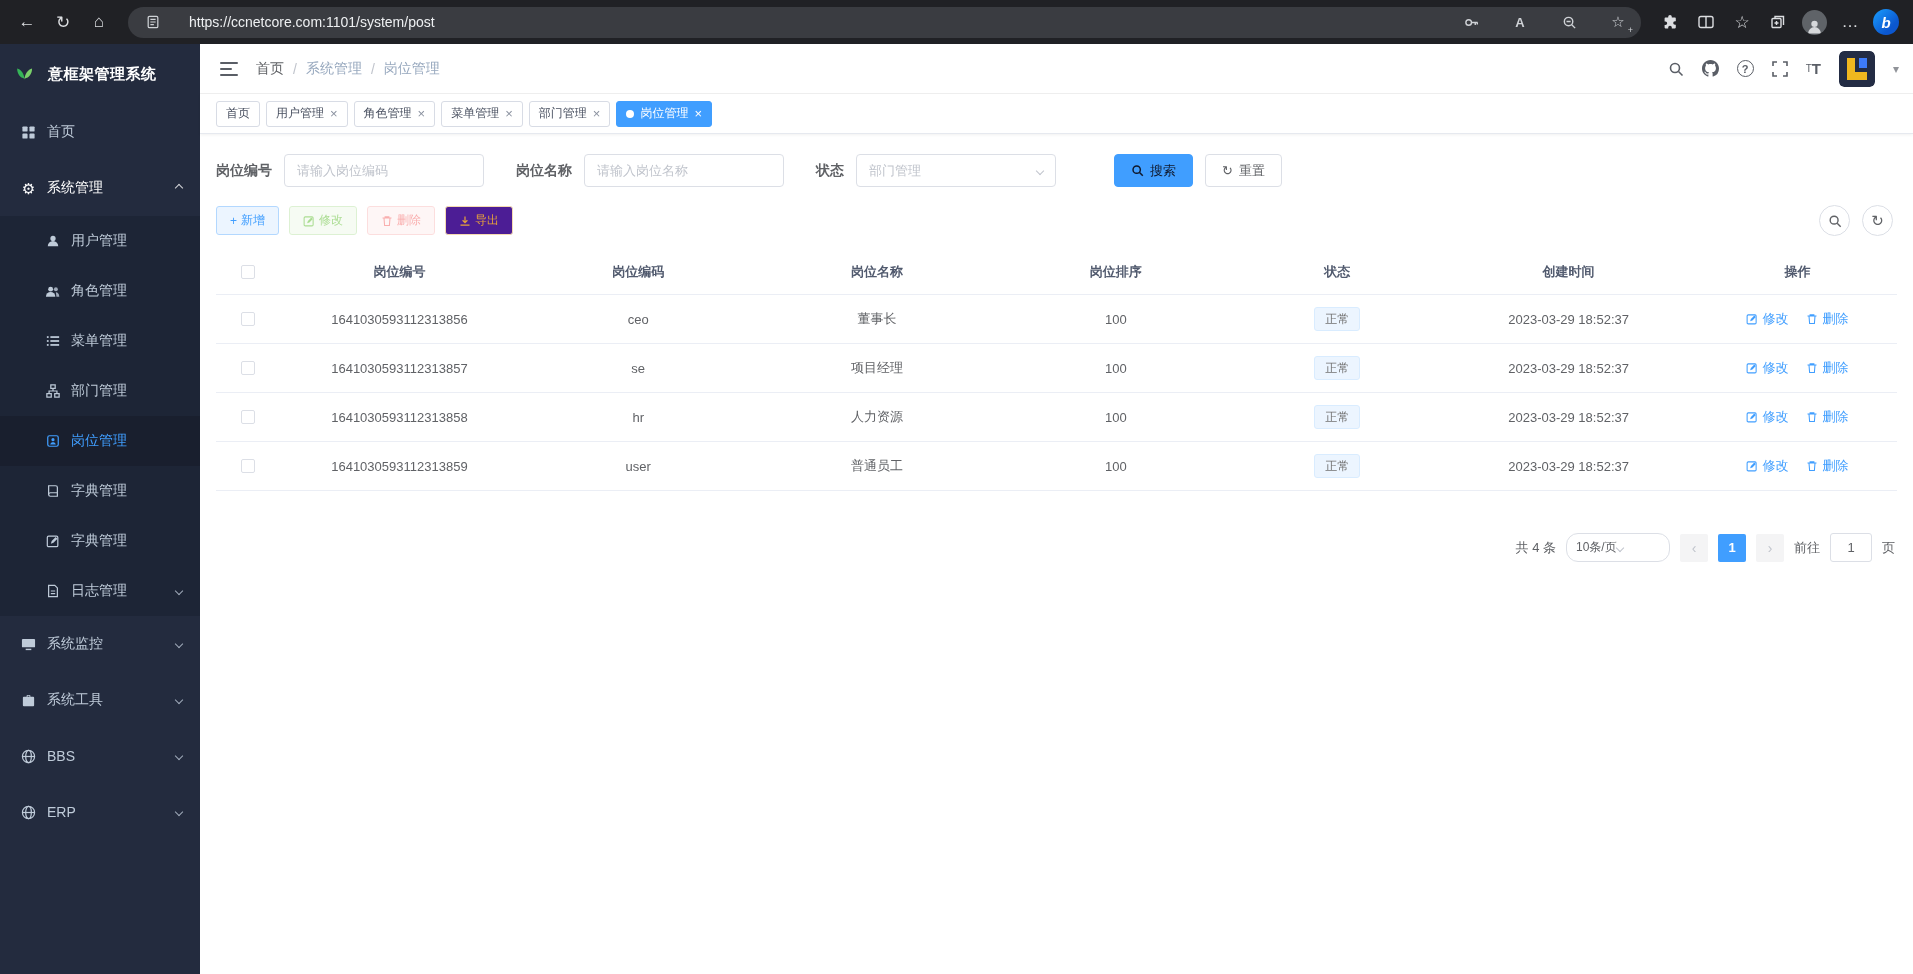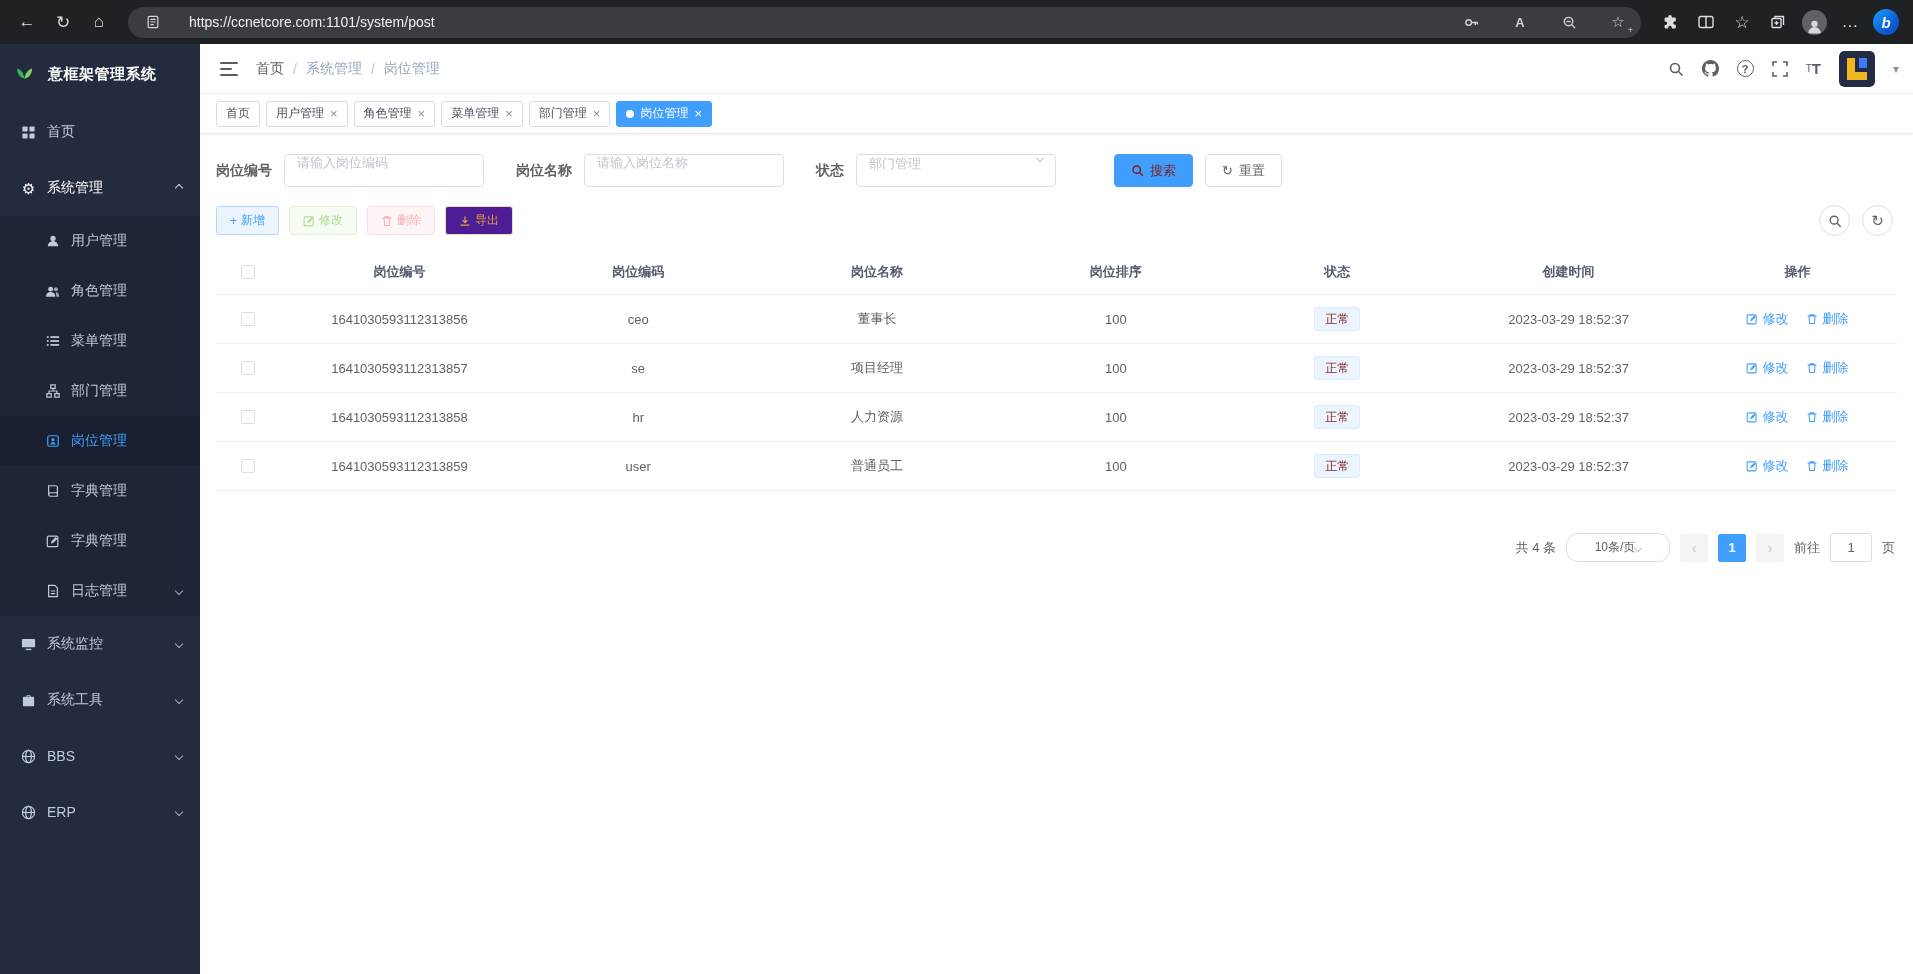--- a/index.html
+++ b/index.html
@@ -63,7 +63,7 @@
   .sform{display:flex;align-items:center;margin:4px 0 18px;font-size:14px}
   .sform label{color:#606266;font-weight:bold;margin-right:12px}
   .fgroup{display:flex;align-items:center;margin-right:32px}
-  .inp{width:200px;height:33px;border:1px solid #dcdfe6;border-radius:4px;padding:0 12px;display:flex;align-items:flex-start;background:#fff}
+  .inp{width:200px;height:33px;border:1px solid #dcdfe6;border-radius:4px;padding:0 12px;display:flex;align-items:center;background:#fff}
   .inp input{border:none;outline:none;width:100%;font:inherit;font-size:13px;color:#606266;background:transparent}
   .inp input::placeholder{color:#c0c4cc}
   .selbox{justify-content:space-between;color:#c0c4cc;font-size:13px;cursor:pointer}

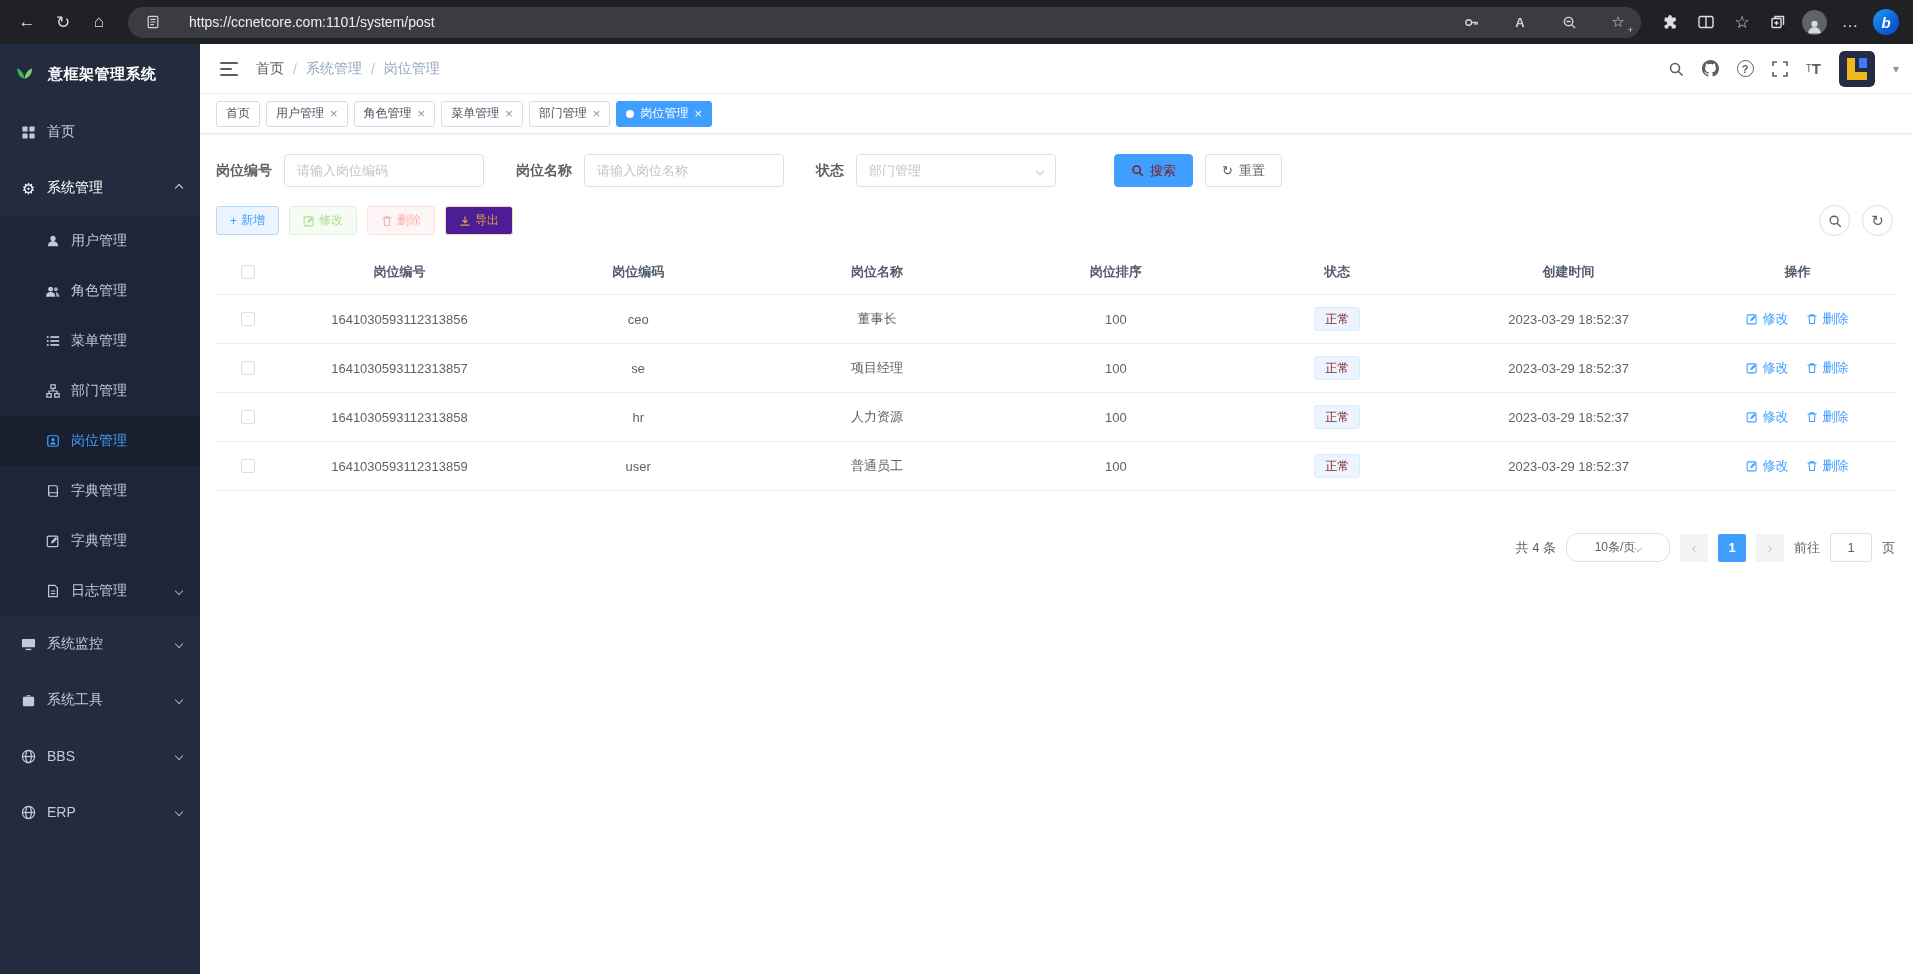--- a/index.html
+++ b/index.html
@@ -70,7 +70,7 @@
   .selbox .chev{color:#c0c4cc;margin-left:8px}
 
   .btn{height:33px;padding:0 16px;border-radius:4px;font-size:13px;display:inline-flex;align-items:center;gap:6px;border:1px solid #dcdfe6;background:#fff;color:#606266;cursor:pointer;white-space:nowrap}
-  .btn.primary{background:#409eff;border-color:#409eff;color:#7f1d1d}
+  .btn.primary{background:#409eff;border-color:#409eff;color:#0f172a}
   .btn.sm{height:29px;padding:0 13px;font-size:12px;border-radius:3px;gap:4px}
   .plain-primary{background:#ecf5ff;border-color:#b3d8ff;color:#409eff}
   .plain-success{background:#f0f9eb;border-color:#c2e7b0;color:#67c23a;opacity:.55;cursor:not-allowed}

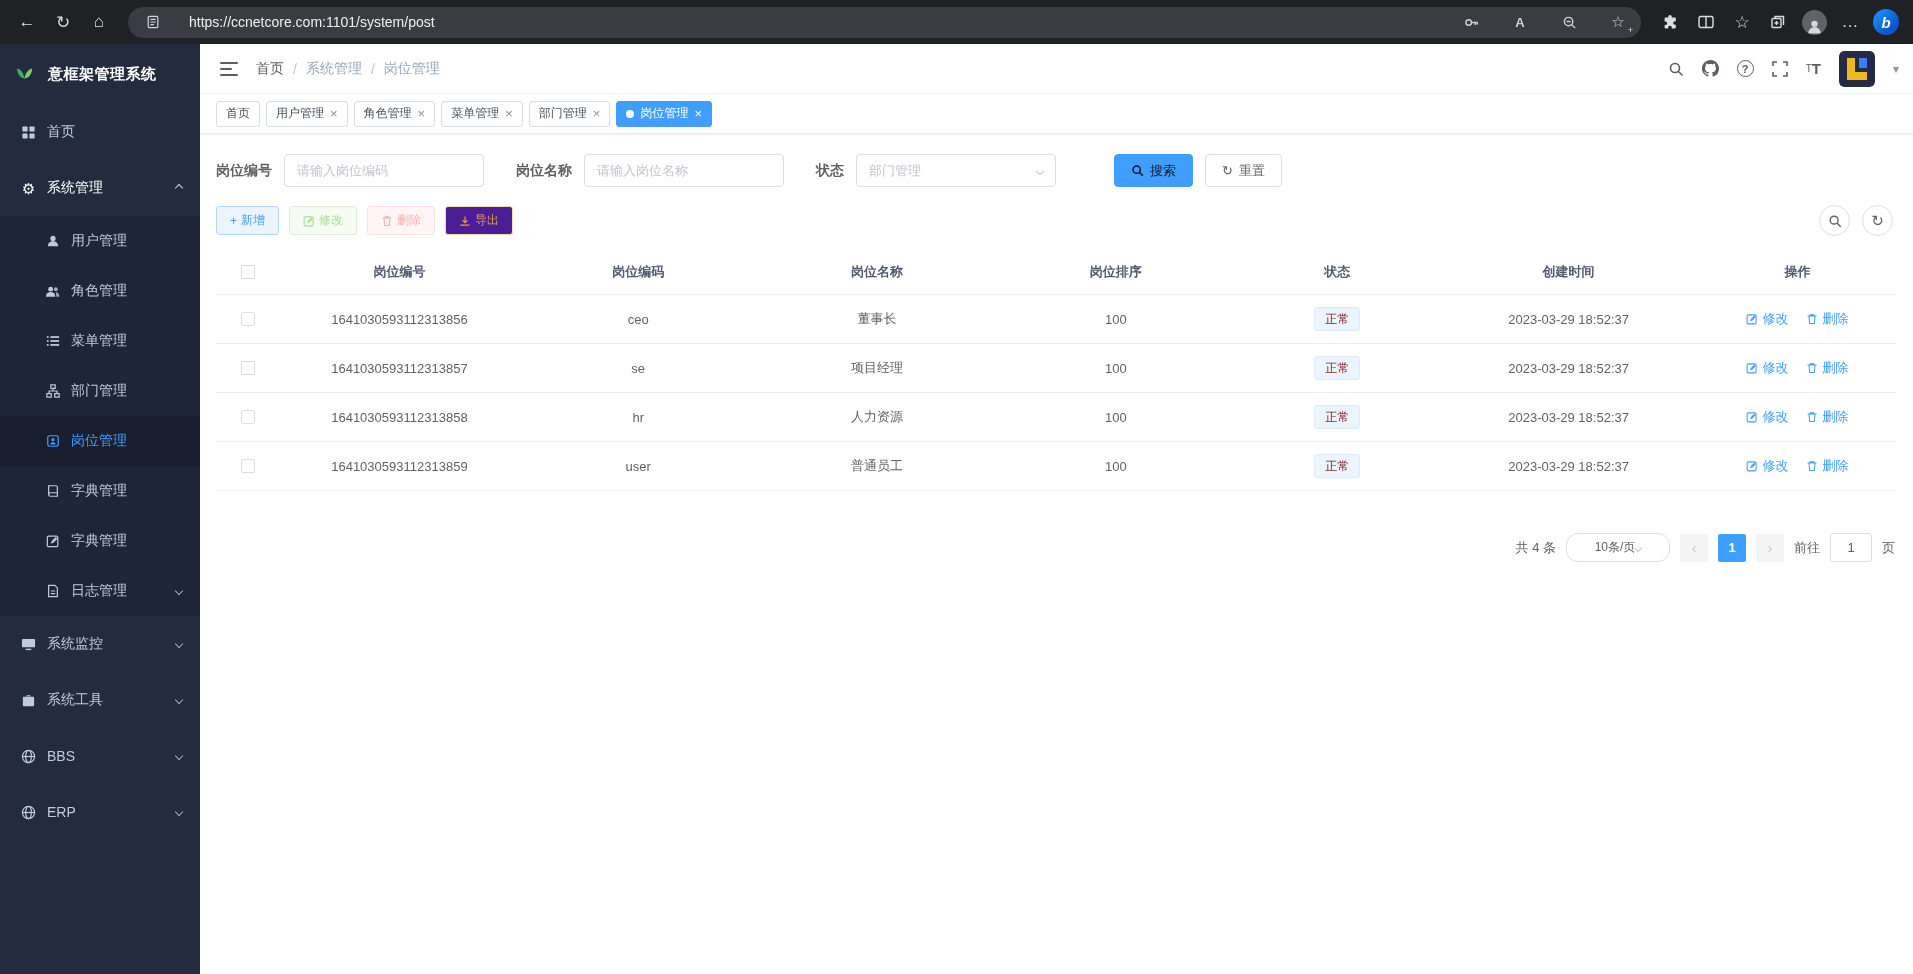--- a/index.html
+++ b/index.html
@@ -91,7 +91,7 @@
   .c1{flex:240 1 0}.c2{flex:240 1 0}.c3{flex:240 1 0}.c4{flex:240 1 0}
   .c5{flex:205 1 0}.c6{flex:260 1 0}.c7{flex:200 1 0}
   .checkbox{width:14px;height:14px;border:1px solid #dcdfe6;border-radius:2px;background:#fff;display:inline-block;cursor:pointer}
-  .badge{display:inline-block;padding:2px 10px;font-size:12px;border-radius:3px;background:#ecf5ff;border:1px solid #d9ecff;color:#7f1d1d;line-height:18px}
+  .badge{display:inline-block;padding:2px 10px;font-size:12px;border-radius:3px;background:#ecf5ff;border:1px solid #d9ecff;color:#737373;line-height:18px}
   .oplink{color:#409eff;display:inline-flex;align-items:center;gap:4px;margin:0 9px;cursor:pointer}
 
   

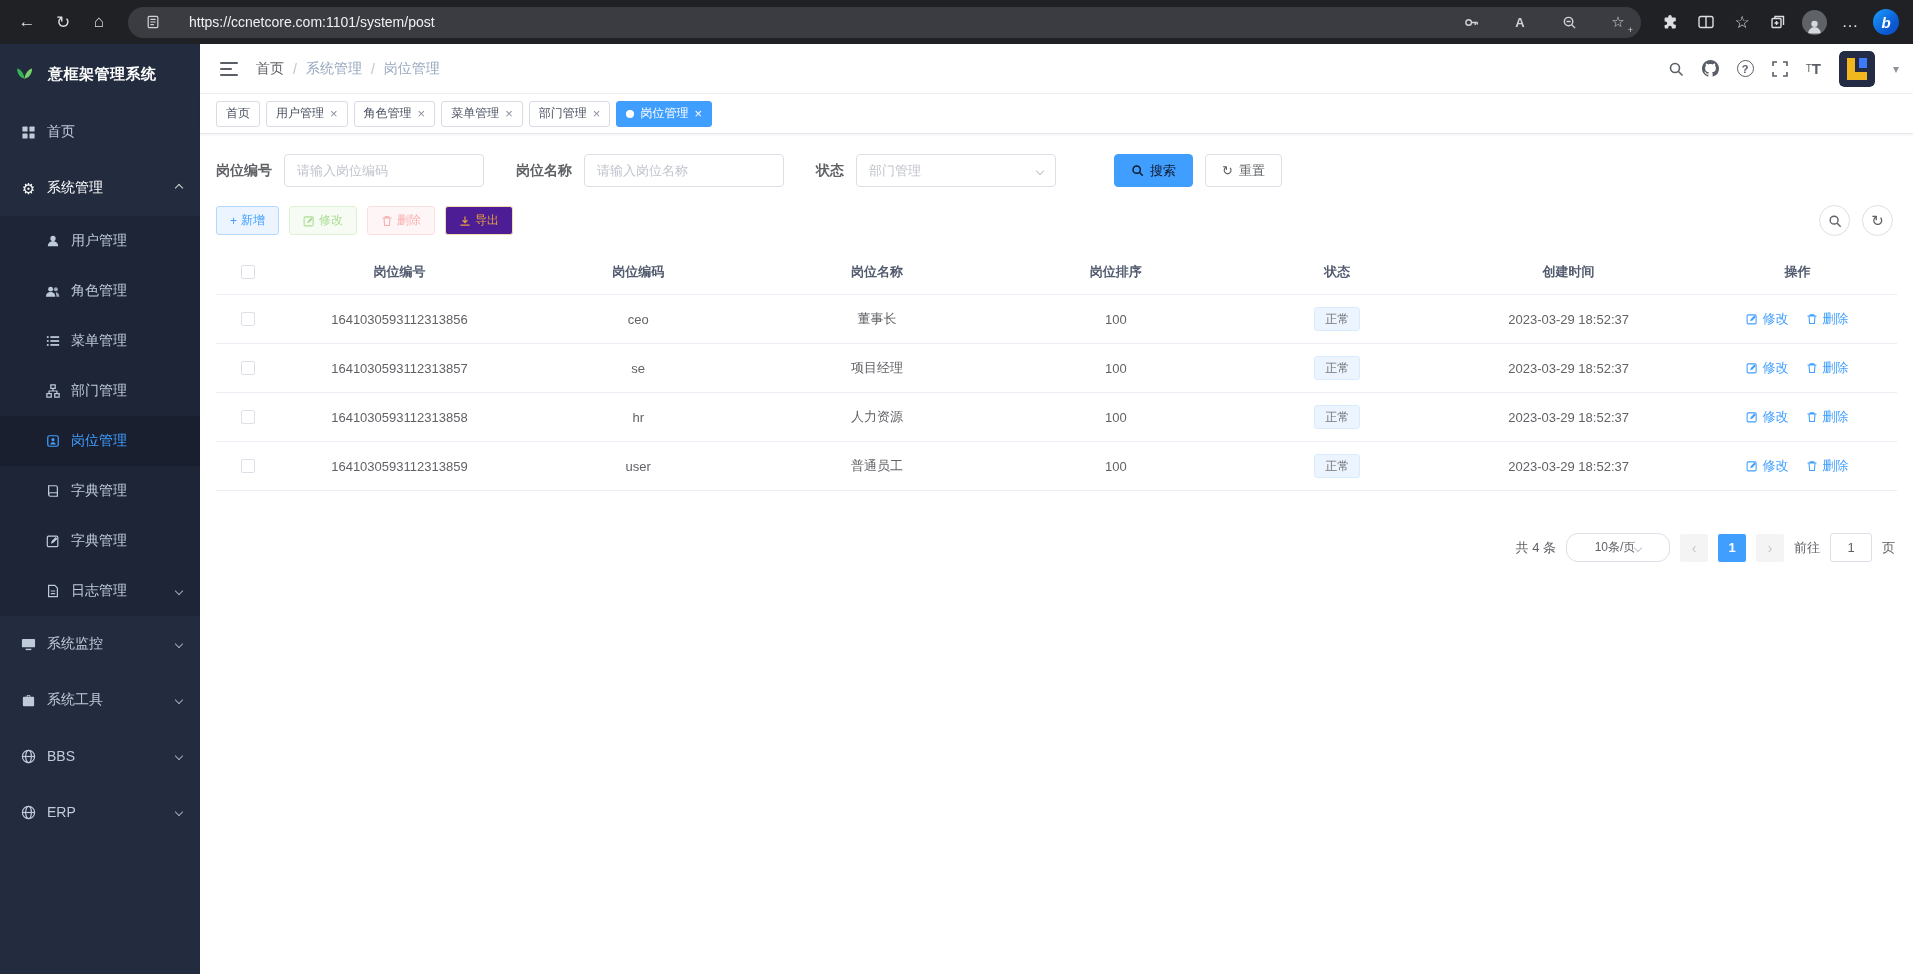--- a/index.html
+++ b/index.html
@@ -96,7 +96,7 @@
 
   
   .pager{display:flex;align-items:center;justify-content:flex-end;gap:10px;margin-top:42px;font-size:13px;color:#606266;padding-right:2px}
-  .psel{width:104px;height:29px;border:1px solid #dcdfe6;border-radius:12px;display:flex;align-items:center;justify-content:center;padding:0 9px;font-size:12px;color:#606266;cursor:pointer;background:#fff}
+  .psel{width:104px;height:29px;border:1px solid #dcdfe6;border-radius:12px;display:flex;align-items:center;justify-content:flex-start;padding:0 9px;font-size:12px;color:#606266;cursor:pointer;background:#fff}
   .psel .chev{color:#c0c4cc}
   .pbtn{min-width:28px;height:28px;background:#f4f4f5;border-radius:2px;display:flex;align-items:center;justify-content:center;color:#c0c4cc;font-size:14px;cursor:pointer;padding:0 4px}
   .pbtn.page{background:#409eff;color:#fff;font-weight:bold;font-size:13px}

